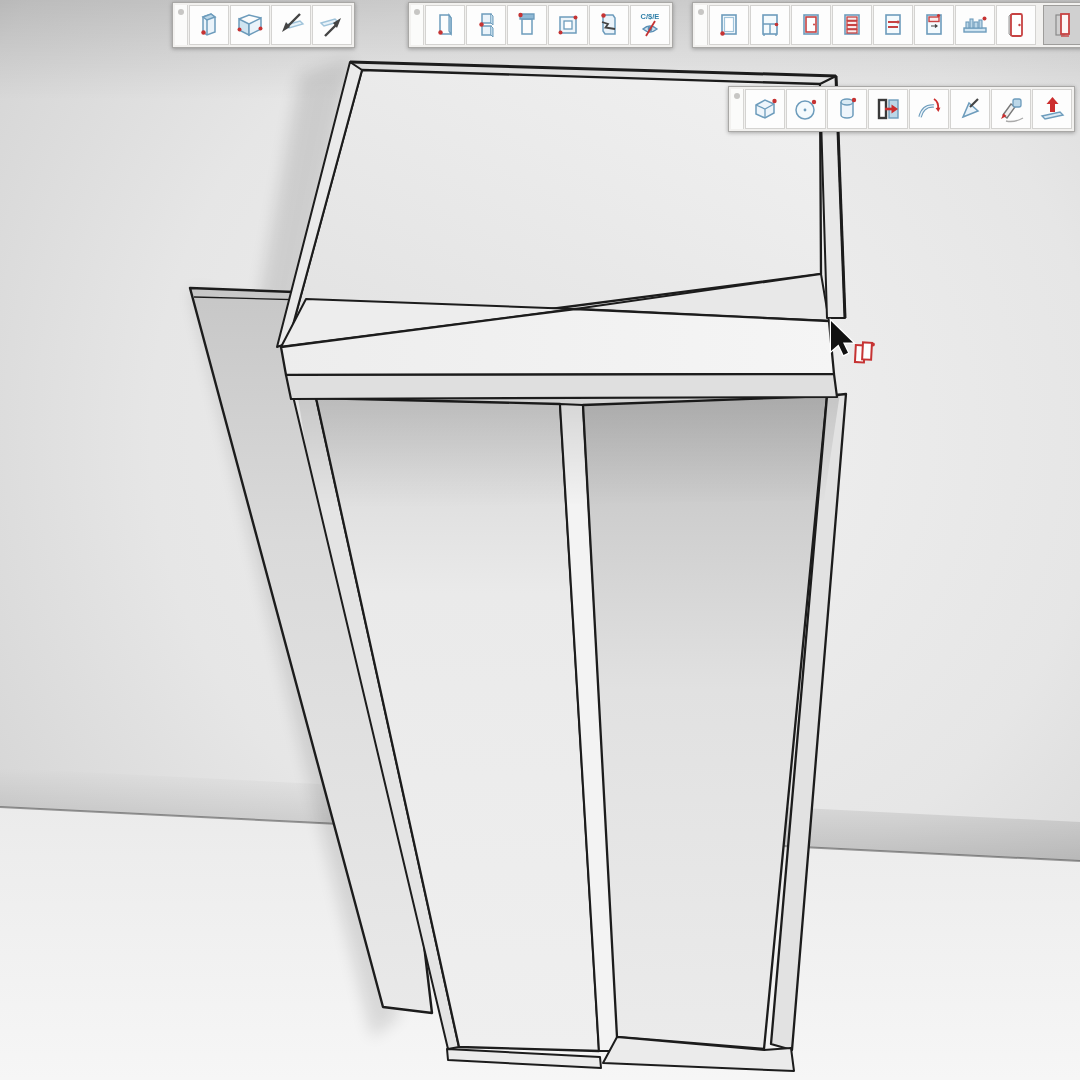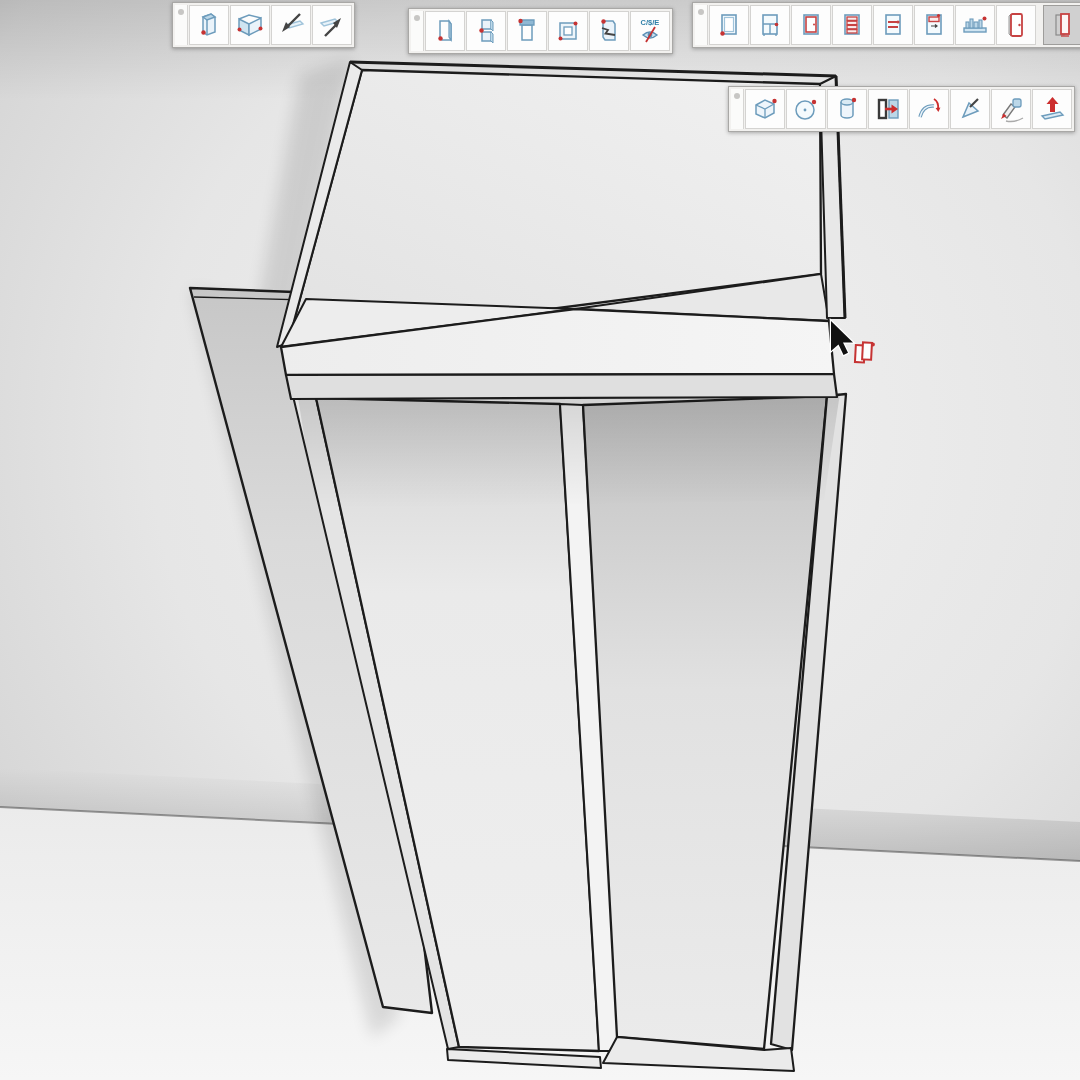--- a/index.html
+++ b/index.html
@@ -154,7 +154,7 @@
   </div>
 </div>
 
-<div class="tb" style="left:408px;top:8px;text-align:center;">
+<div class="tb" style="left:408px;top:2px;text-align:center;">
   <div class="tb-handle"></div>
   <div class="btn" title="single-panel">
     <svg width="30" height="30" viewBox="0 0 30 30">

